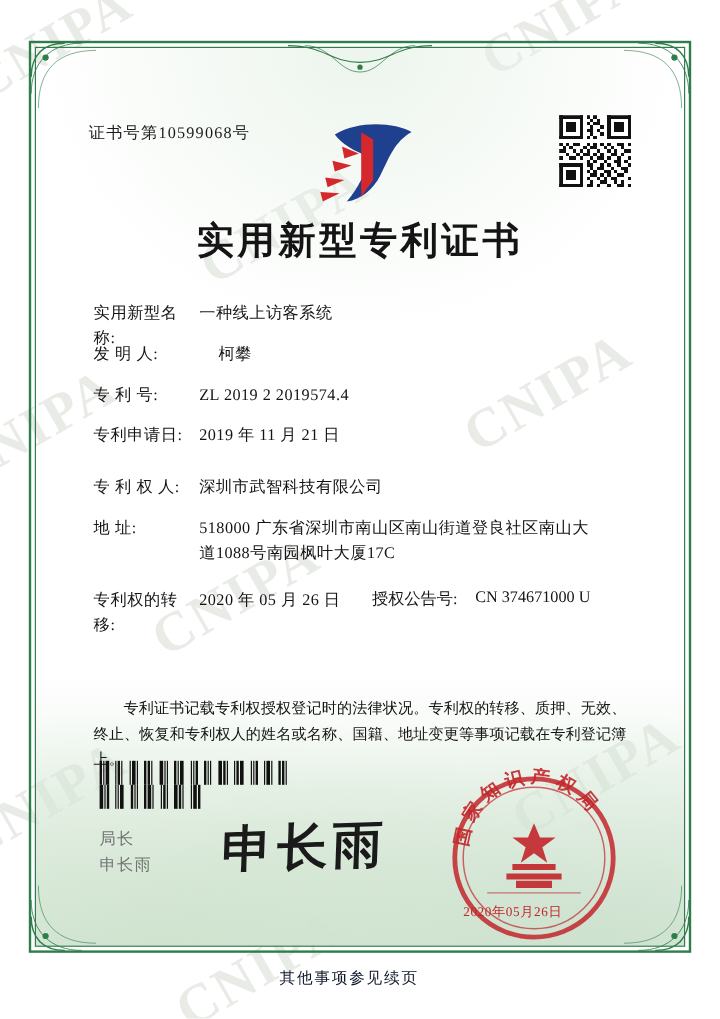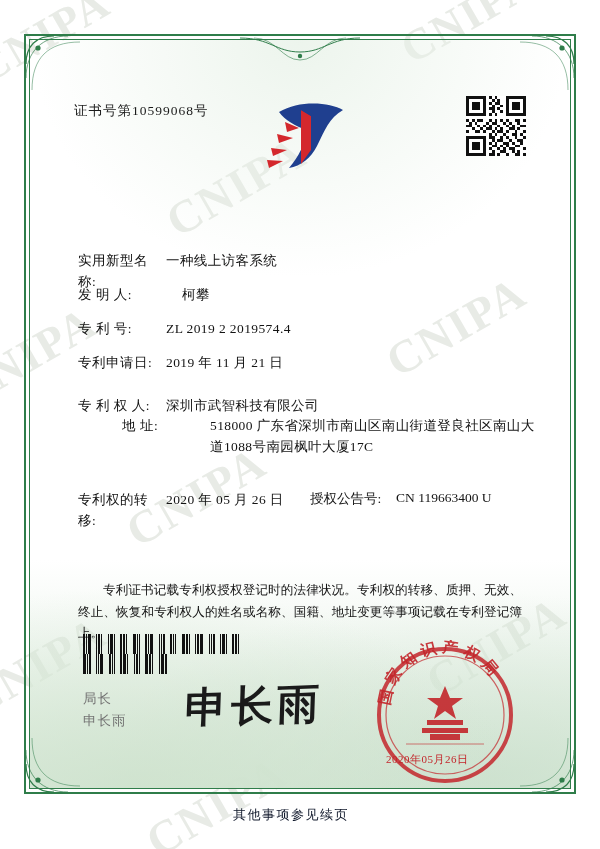--- a/index.html
+++ b/index.html
@@ -460,6 +460,7 @@
       </g>
     </svg>
 
+    <div class="title">实用新型专利证书</div>
 
     <div class="field f1">
       <span class="lbl">实用新型名称:</span>

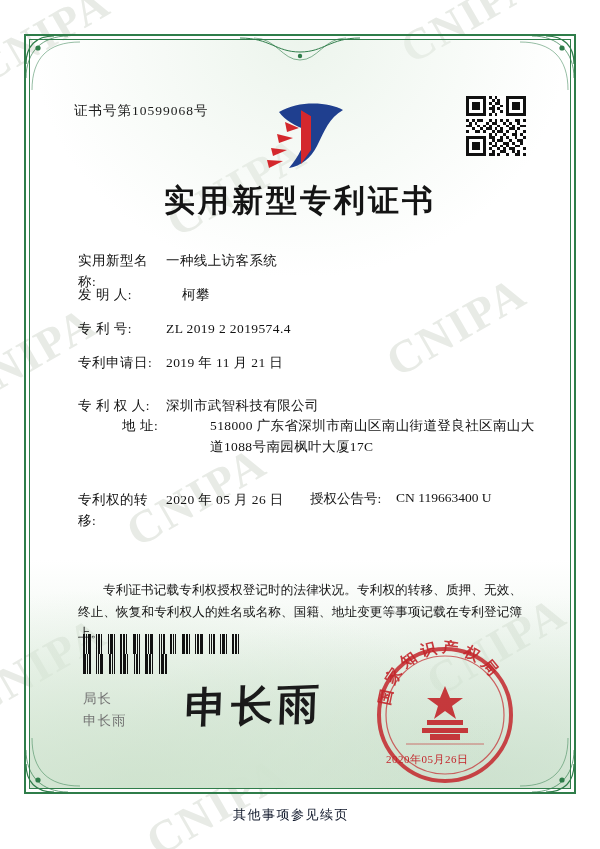--- a/index.html
+++ b/index.html
@@ -164,7 +164,7 @@
   .f3 { top: 319px; }
   .f4 { top: 353px; }
   .f5 { top: 396px; }
-  .f6 { top: 416px; width: 420px; margin-left: 44px; }
+  .f6 { top: 430px; width: 420px; }
   .f7 { top: 490px; }
   .f7b {
     position: absolute;

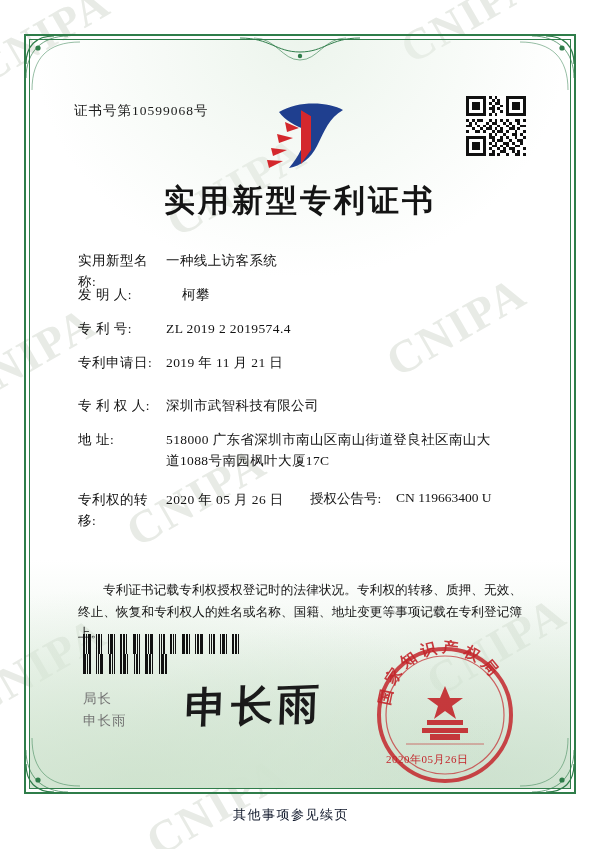--- a/index.html
+++ b/index.html
@@ -492,7 +492,7 @@
     </div>
     <div class="f7b">
       <span class="lbl">授权公告号:</span>
-      <span class="val">CN 119663400 U</span>
+      <span class="val">CN 374671000 U</span>
     </div>
 
     <div class="para p2">专利证书记载专利权授权登记时的法律状况。专利权的转移、质押、无效、终止、恢复和专利权人的姓名或名称、国籍、地址变更等事项记载在专利登记簿上。</div>

